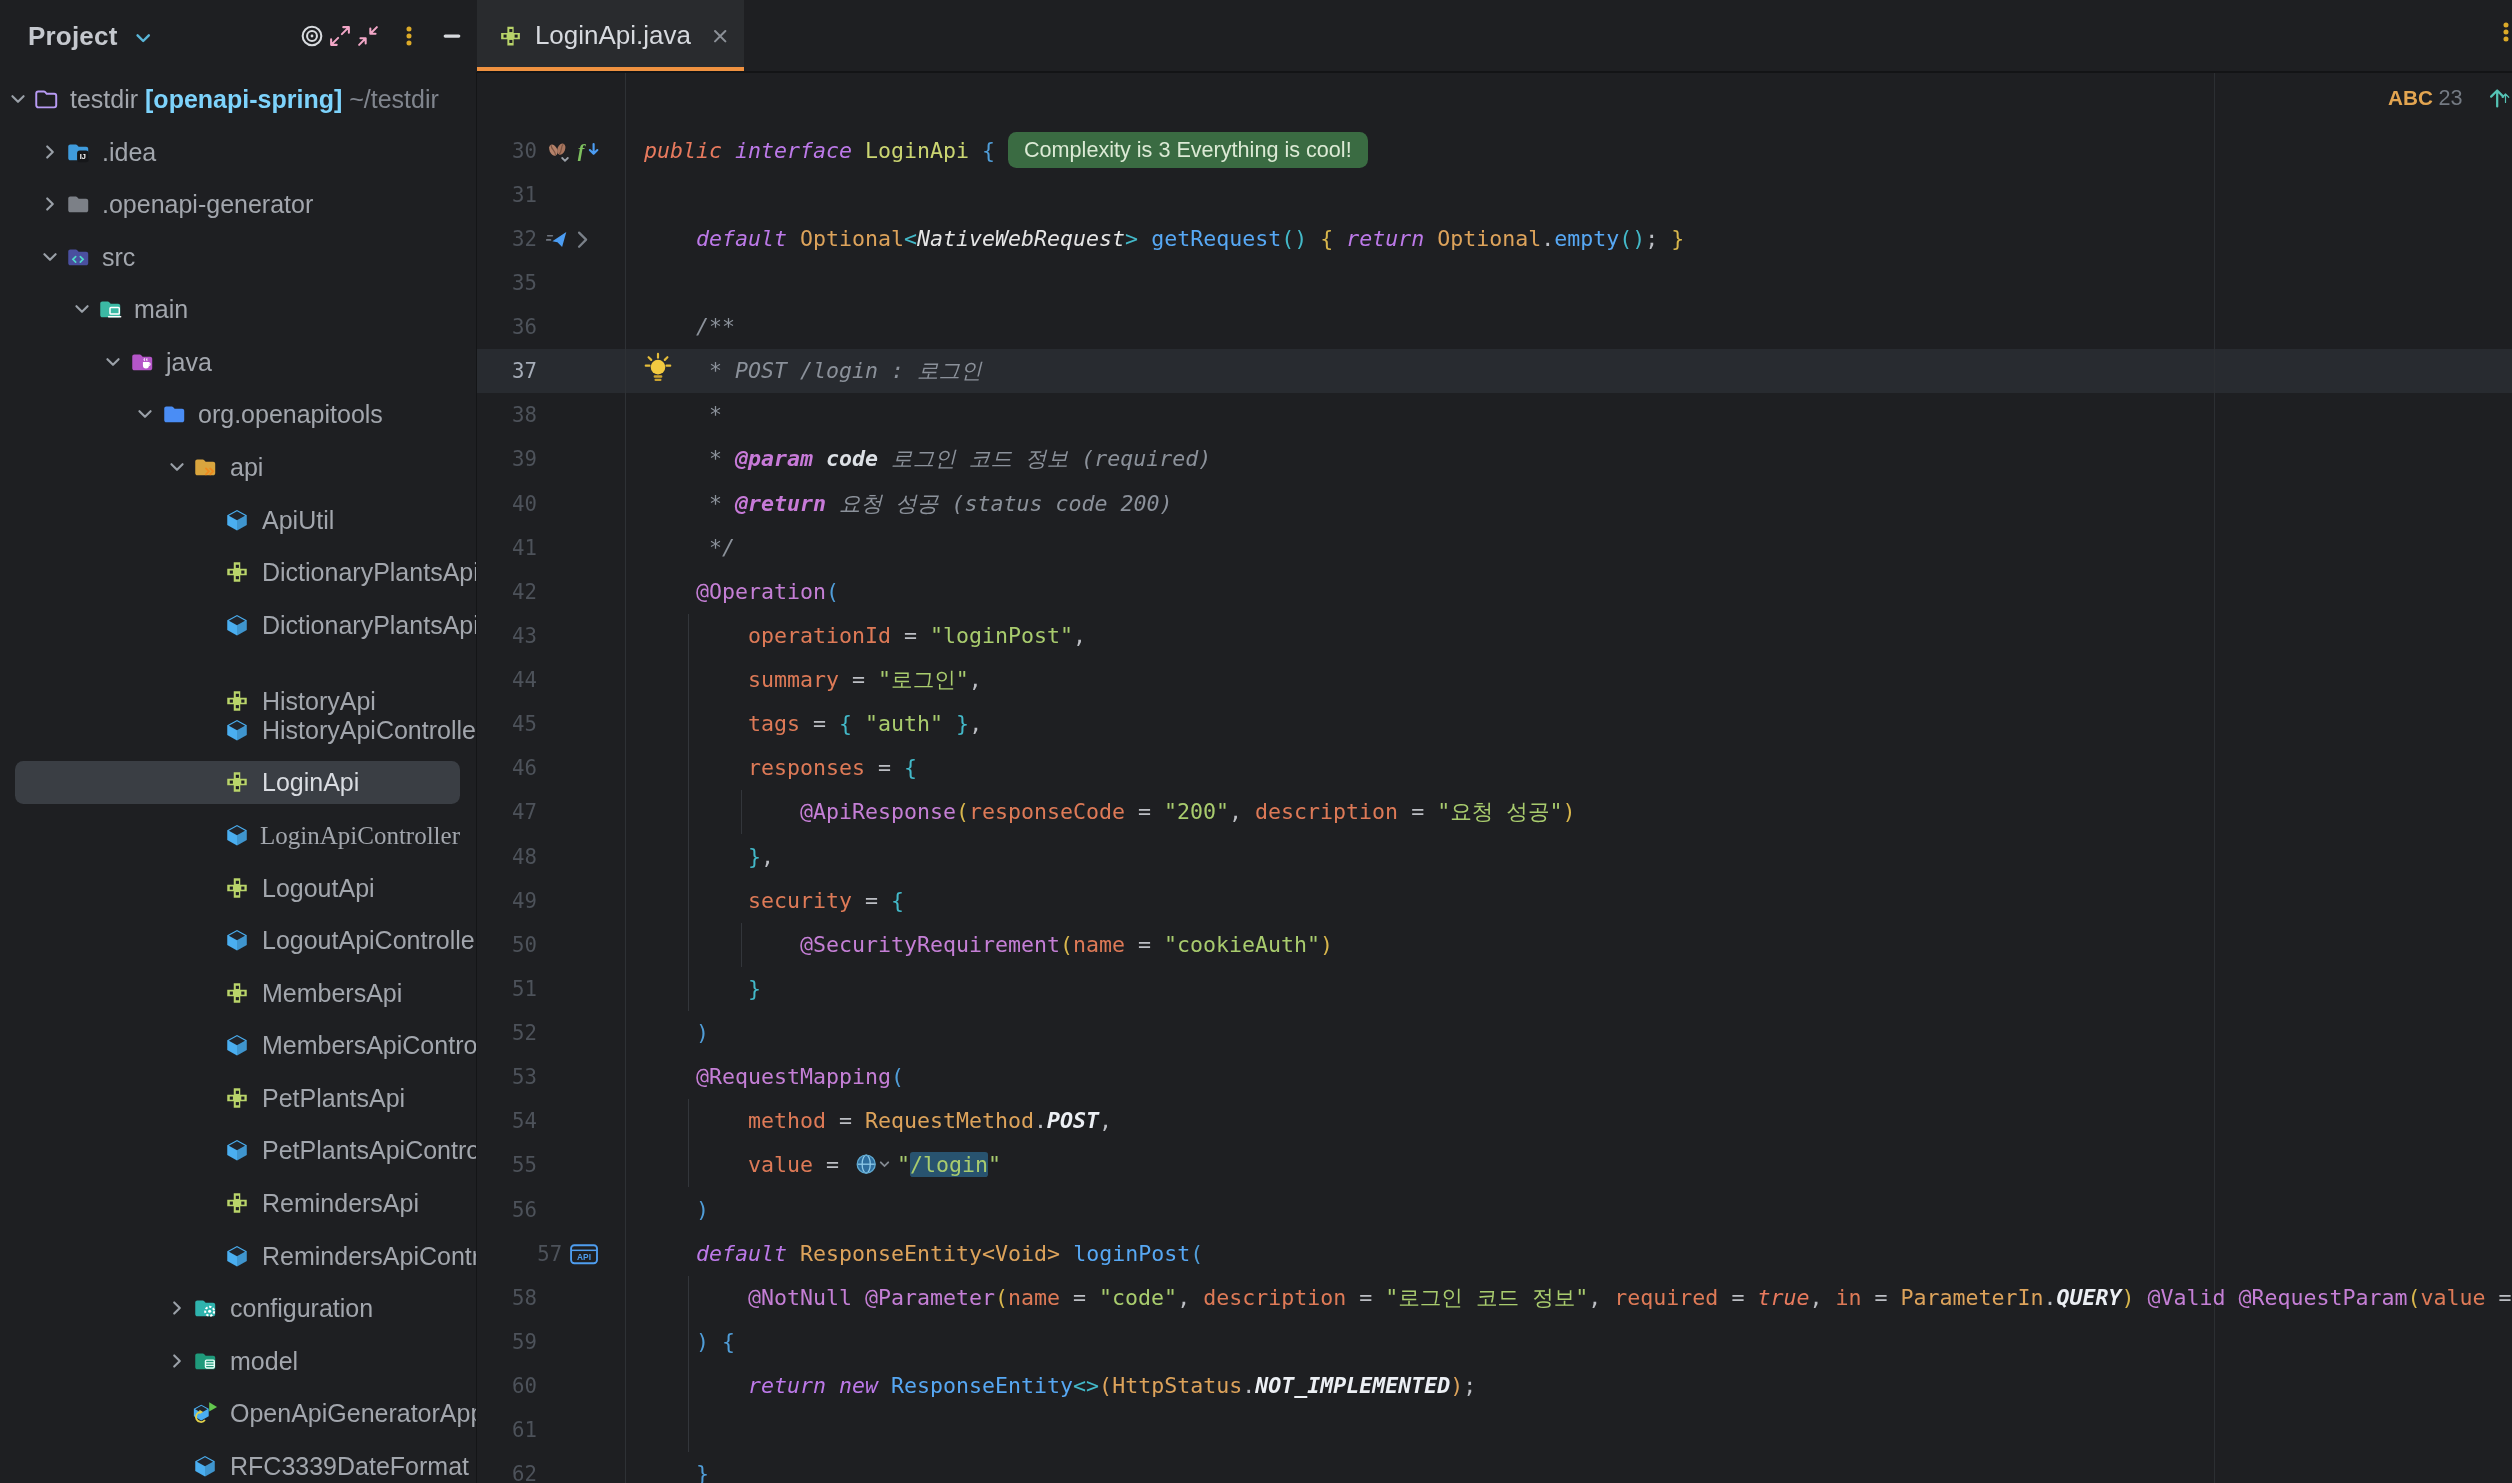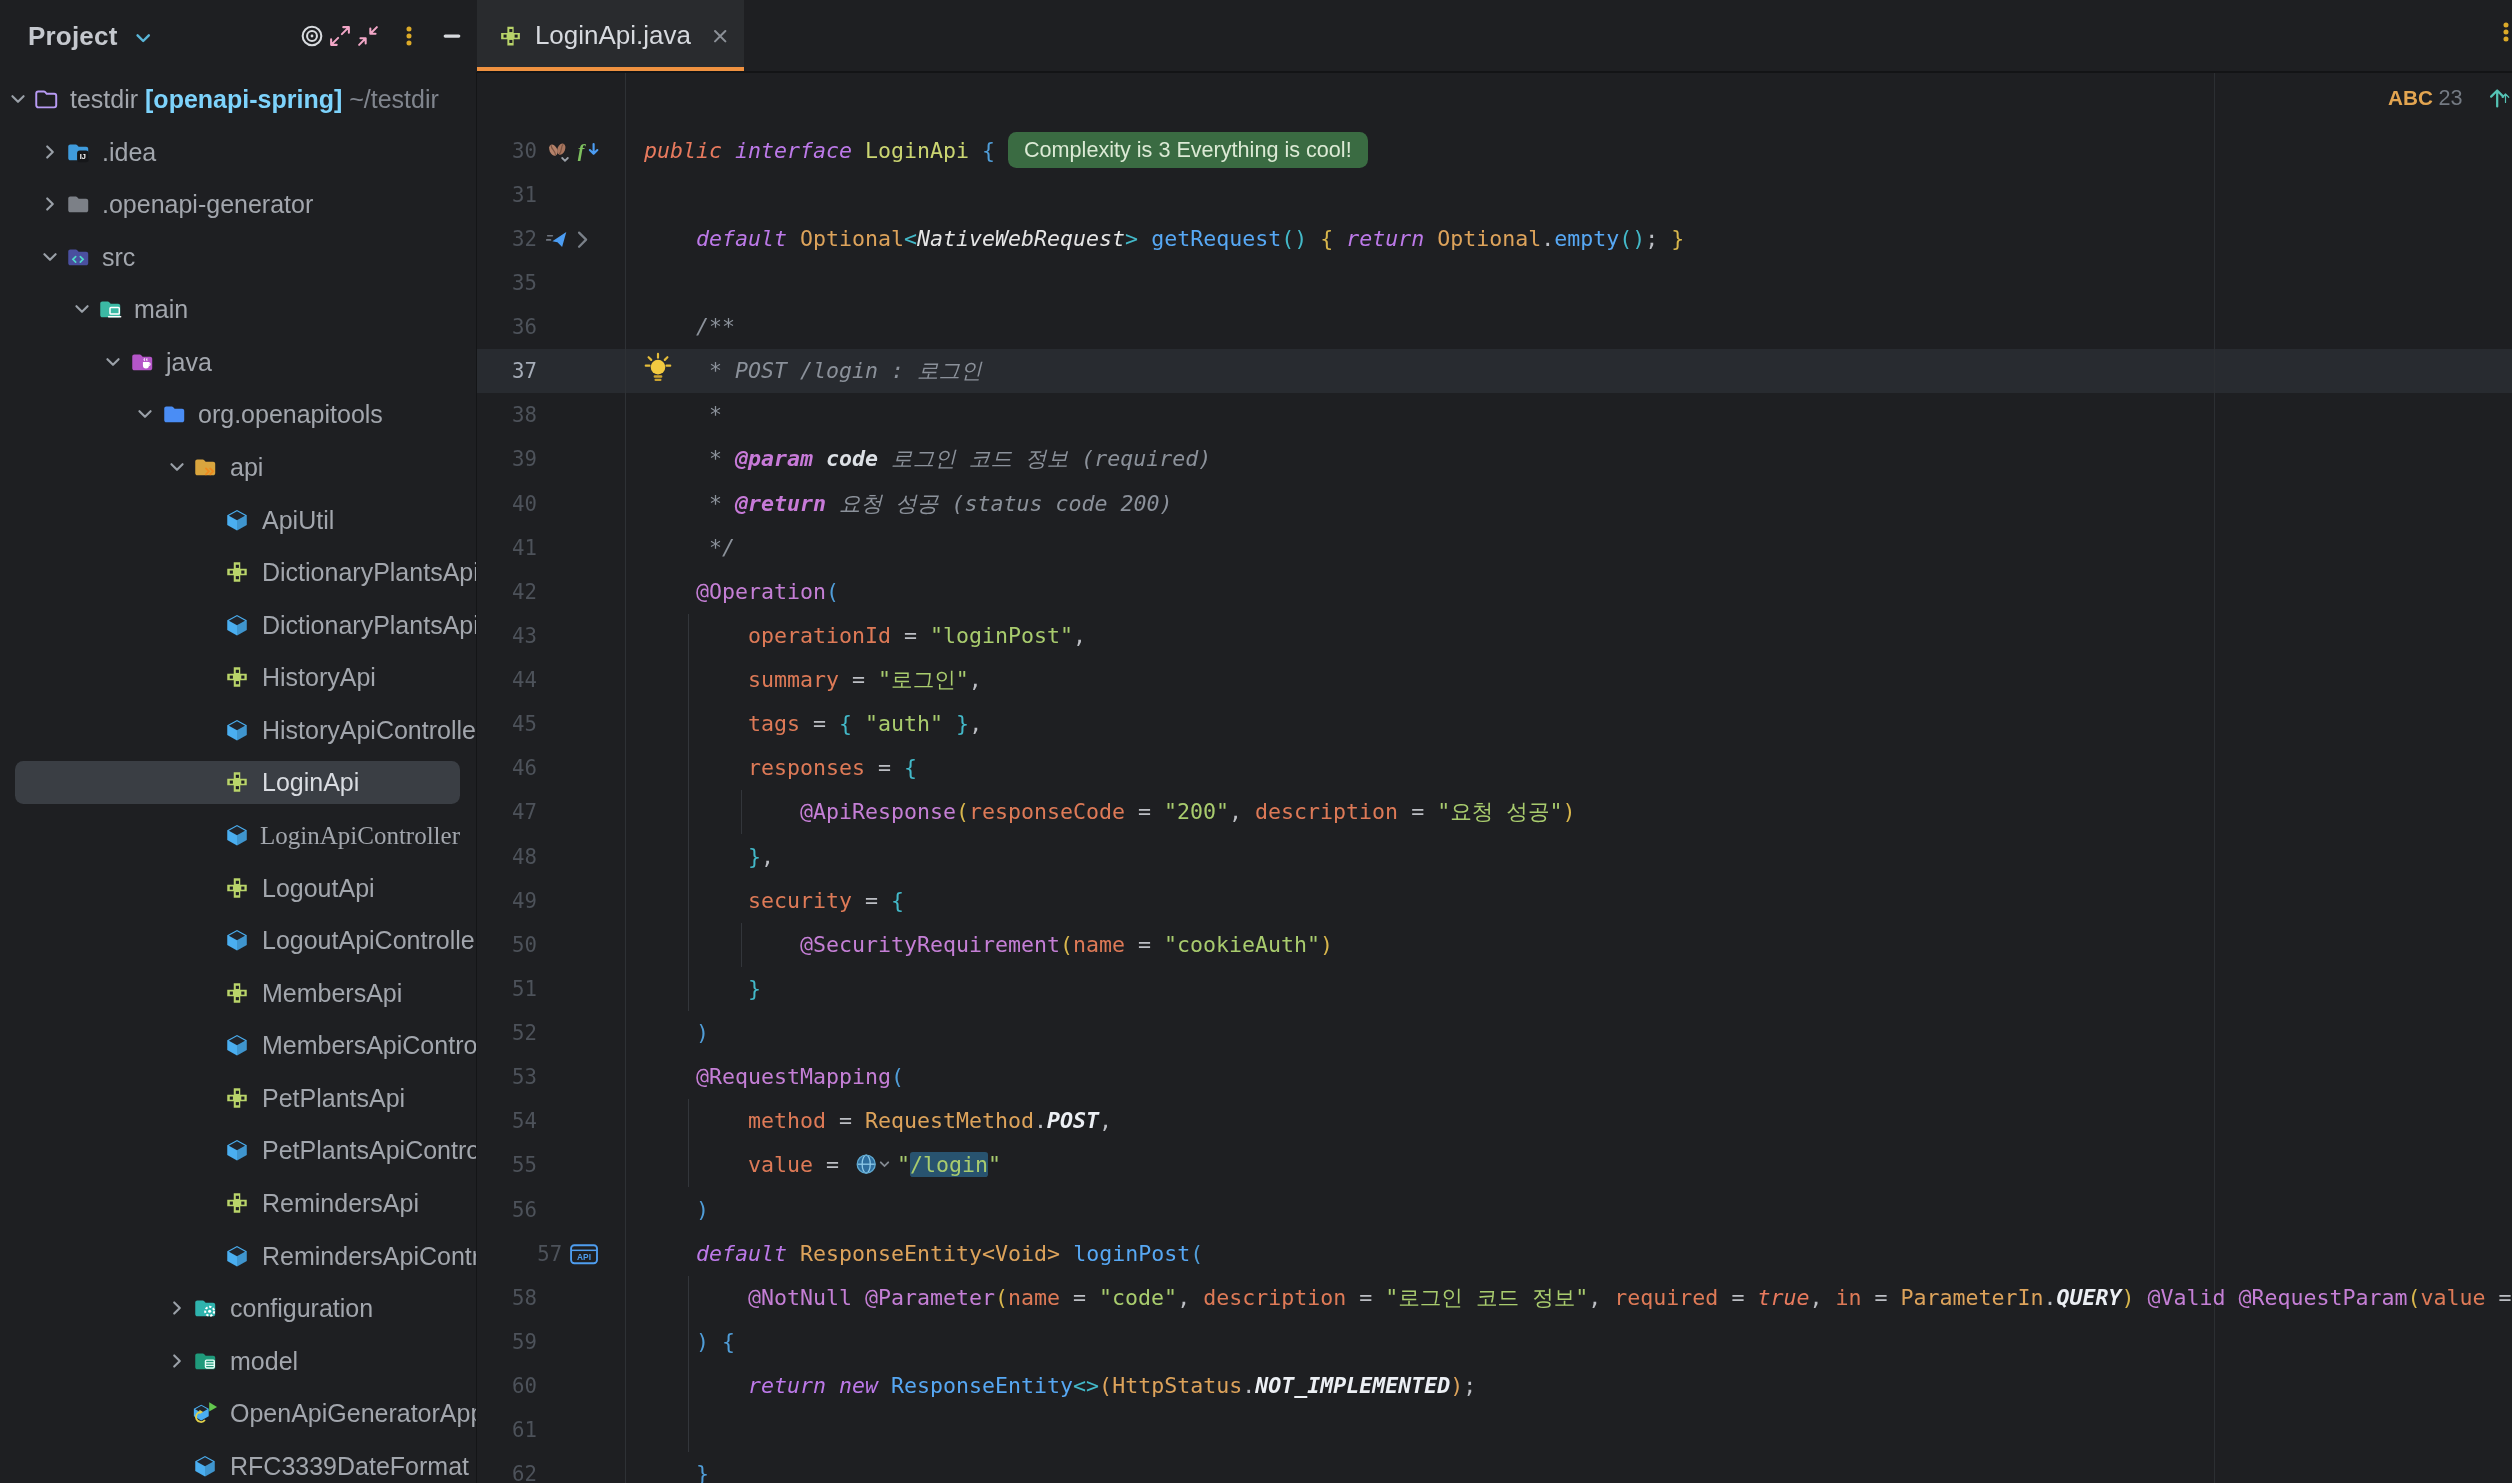--- a/index.html
+++ b/index.html
@@ -303,7 +303,7 @@
       </span>
       <span class="tree-label" style="left: 262px;">DictionaryPlantsApiController</span>
     </div>
-    <div class="tree-row" style="top: 579px; padding-left: 48px;">
+    <div class="tree-row" style="top: 603px; padding-left: 48px;">
       <span class="icn tree-ic" style="left: 224px;">
         <svg width="26" height="26" viewBox="0 0 28 28" xmlns="http://www.w3.org/2000/svg">
           <path d="M10.5 3.5h7v7h7v7h-7v7h-7v-7h-7v-7h7z" fill="#b9d46a"></path>

